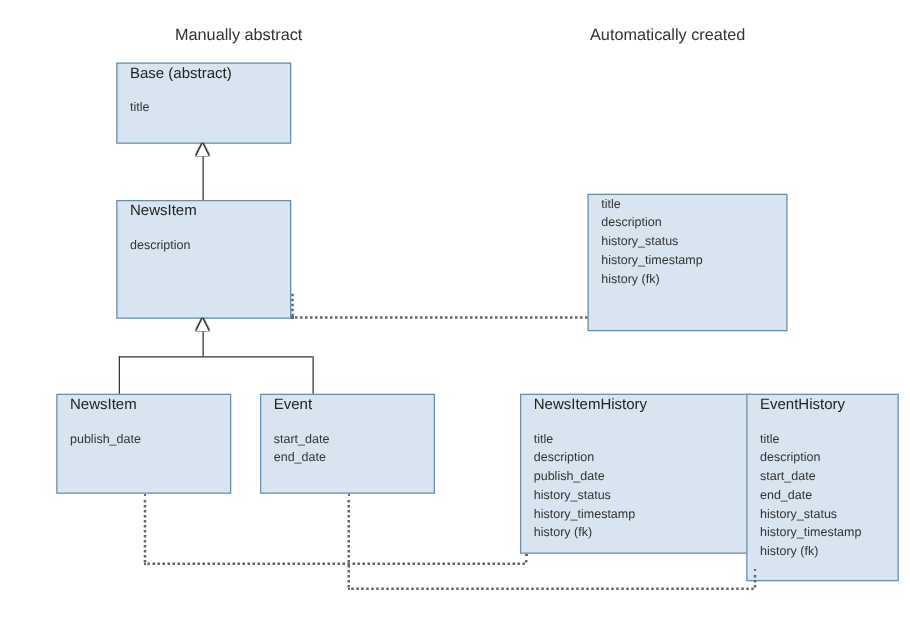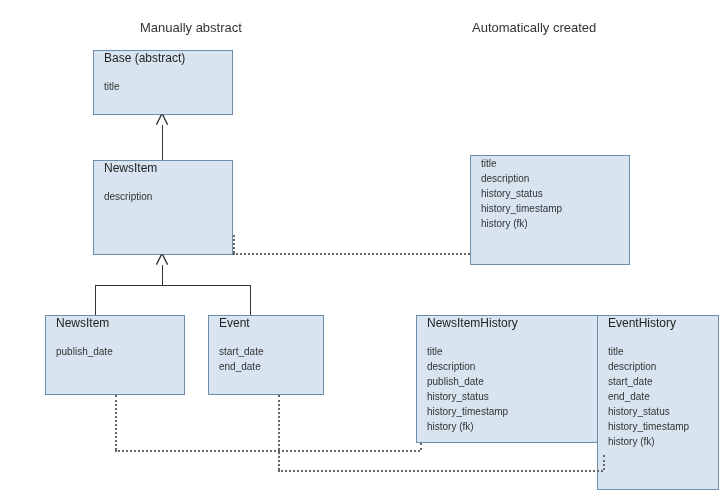--- a/index.html
+++ b/index.html
@@ -87,7 +87,7 @@
   <div class="box-field">publish_date</div>
 </div>
 
-<div class="box" style="left:208px; top:315px; width:116px; height:80px;">
+<div class="box" style="left:208px; top:315px; width:140px; height:80px;">
   <div class="box-title">Event</div>
   <div class="box-field">start_date</div>
   <div class="box-field">end_date</div>

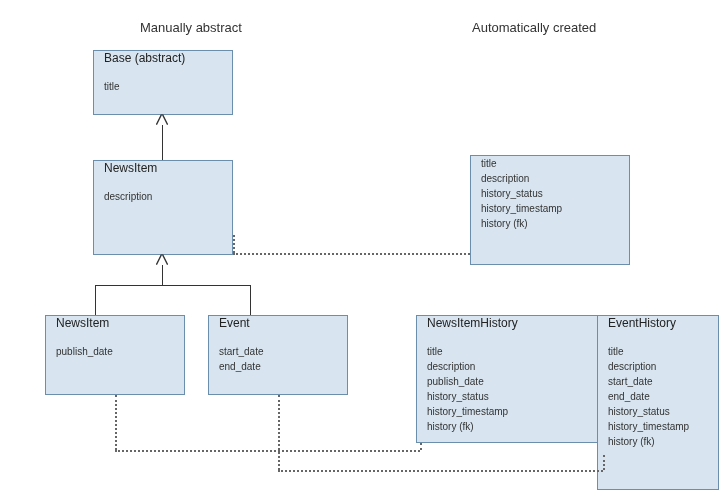--- a/index.html
+++ b/index.html
@@ -111,7 +111,7 @@
   <div class="box-field">history (fk)</div>
 </div>
 
-<div class="box" style="left:597px; top:315px; width:122px; height:175px;">
+<div class="box" style="left:597px; top:315px; width:122px; height:150px;">
   <div class="box-title">EventHistory</div>
   <div class="box-field">title</div>
   <div class="box-field">description</div>

